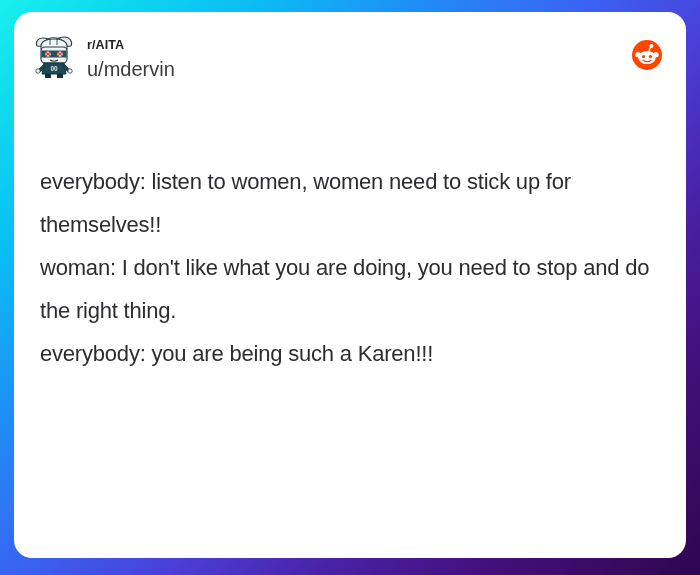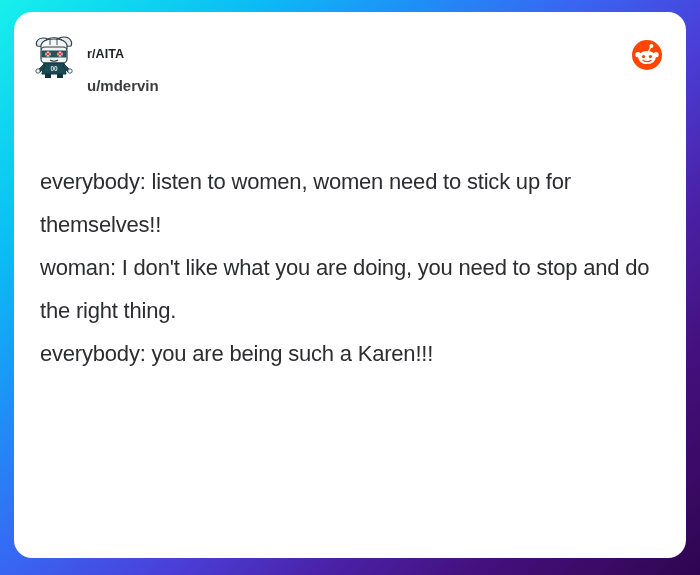--- a/index.html
+++ b/index.html
@@ -77,7 +77,6 @@
     color: #222326;
     letter-spacing: 0.1px;
     display: block;
-    margin-top: 9px;
   }
 
   .username {

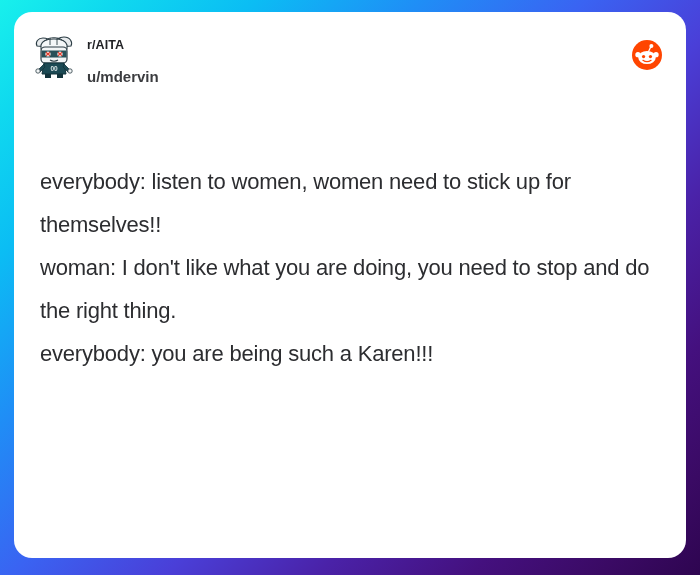--- a/index.html
+++ b/index.html
@@ -80,11 +80,11 @@
   }
 
   .username {
-    font-size: 15px;
-    font-weight: bold;
+    font-size: 20px;
+    font-weight: normal;
     color: #3b3c3f;
     display: block;
-    margin-top: 14px;
+    margin-top: 4px;
   }
 
   .reddit-logo {

